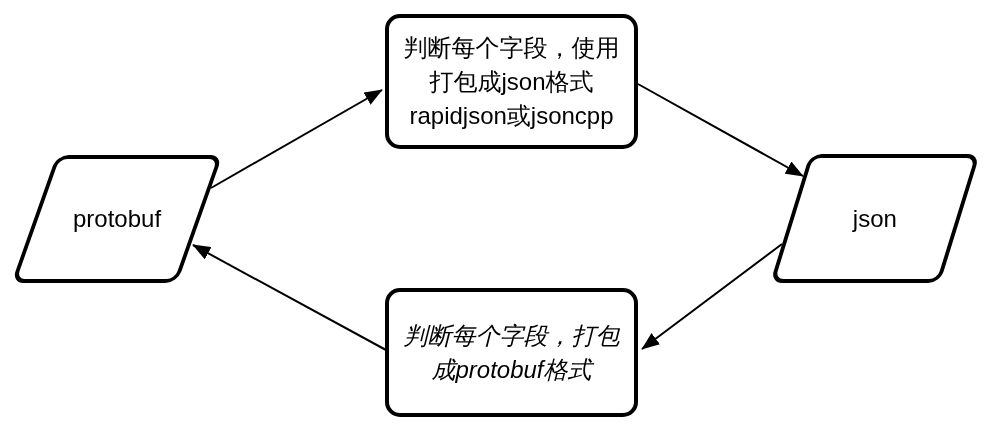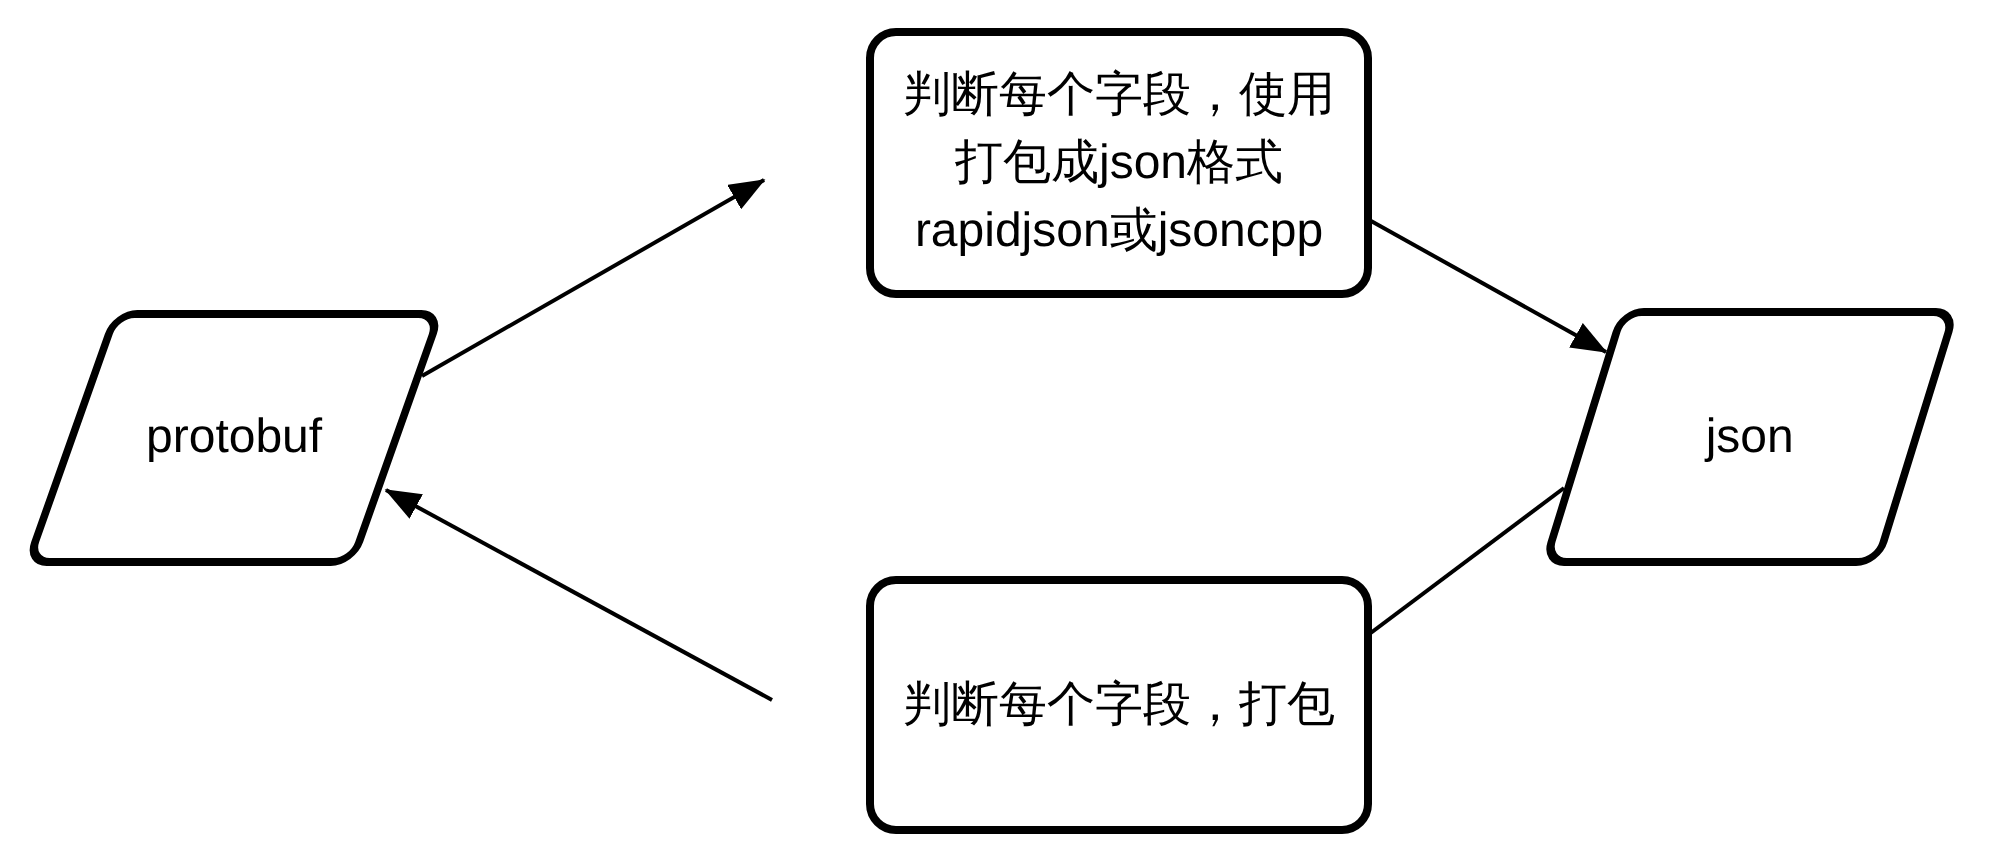--- a/index.html
+++ b/index.html
@@ -44,7 +44,6 @@
   .process-box {
     border-radius: 15px;
     padding: 4px 8px;
-    margin-left: 48px;
   }
   .process-box-top {
     left: 385px;

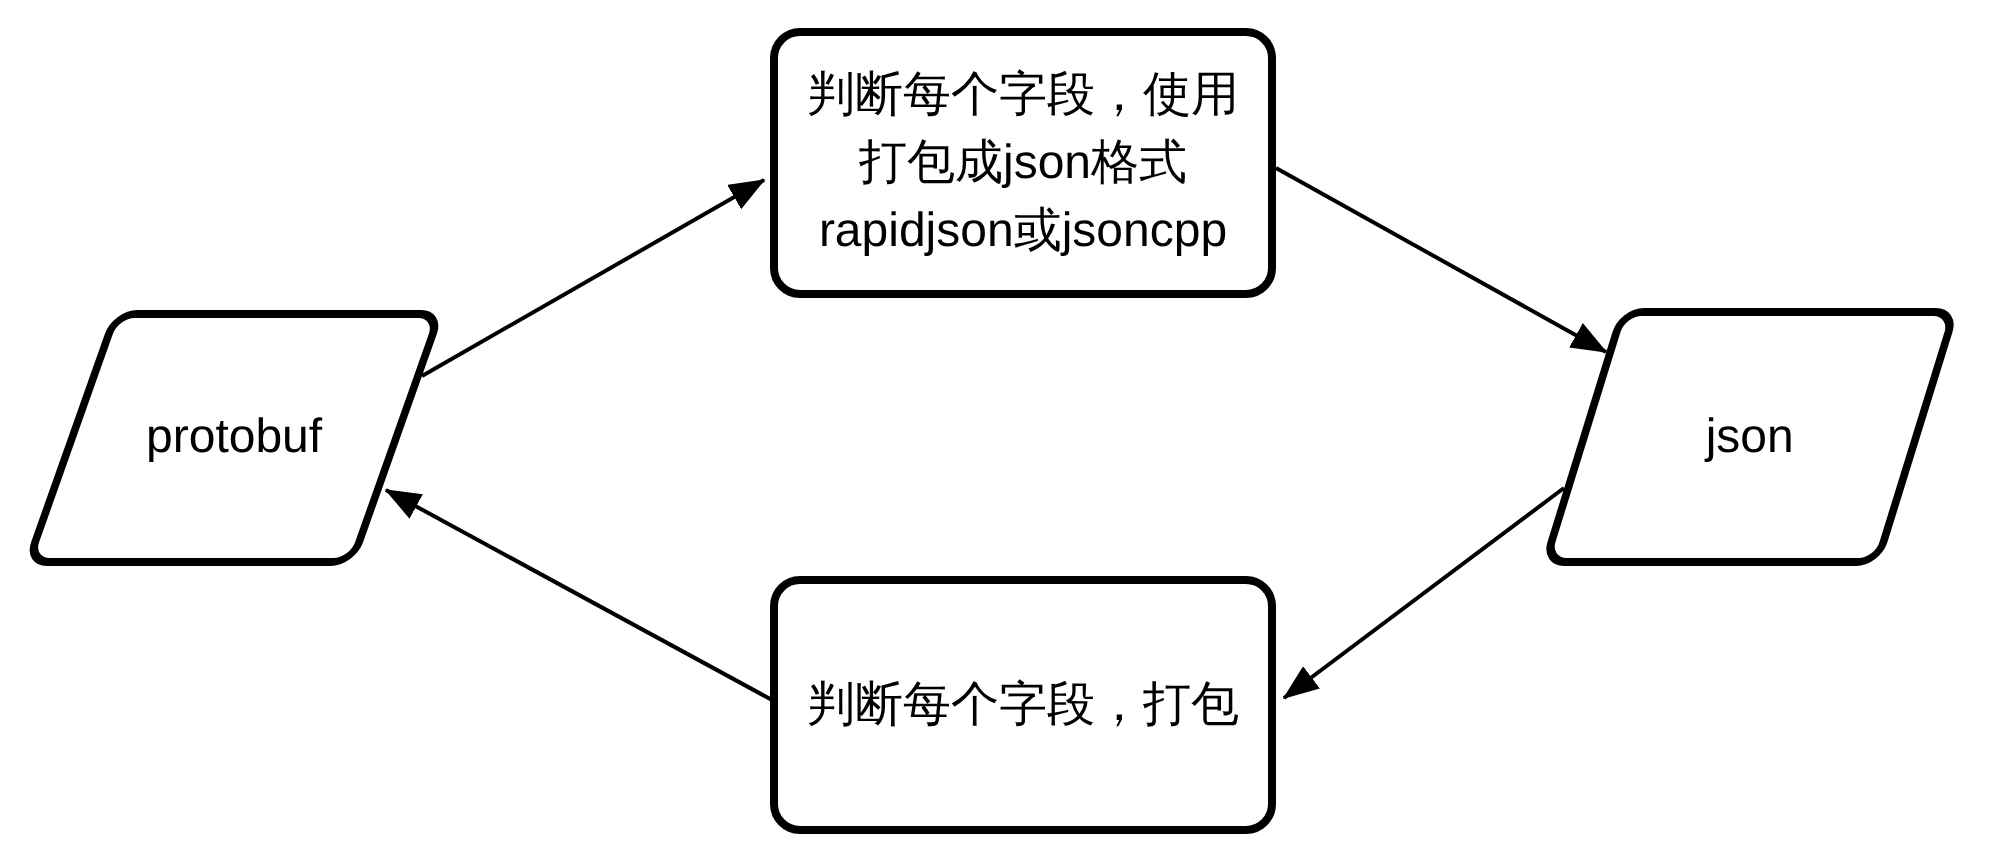--- a/index.html
+++ b/index.html
@@ -56,6 +56,7 @@
     top: 288px;
     width: 253px;
     height: 129px;
+    font-style: italic;
   }
   .pgram {
     border-radius: 12px;

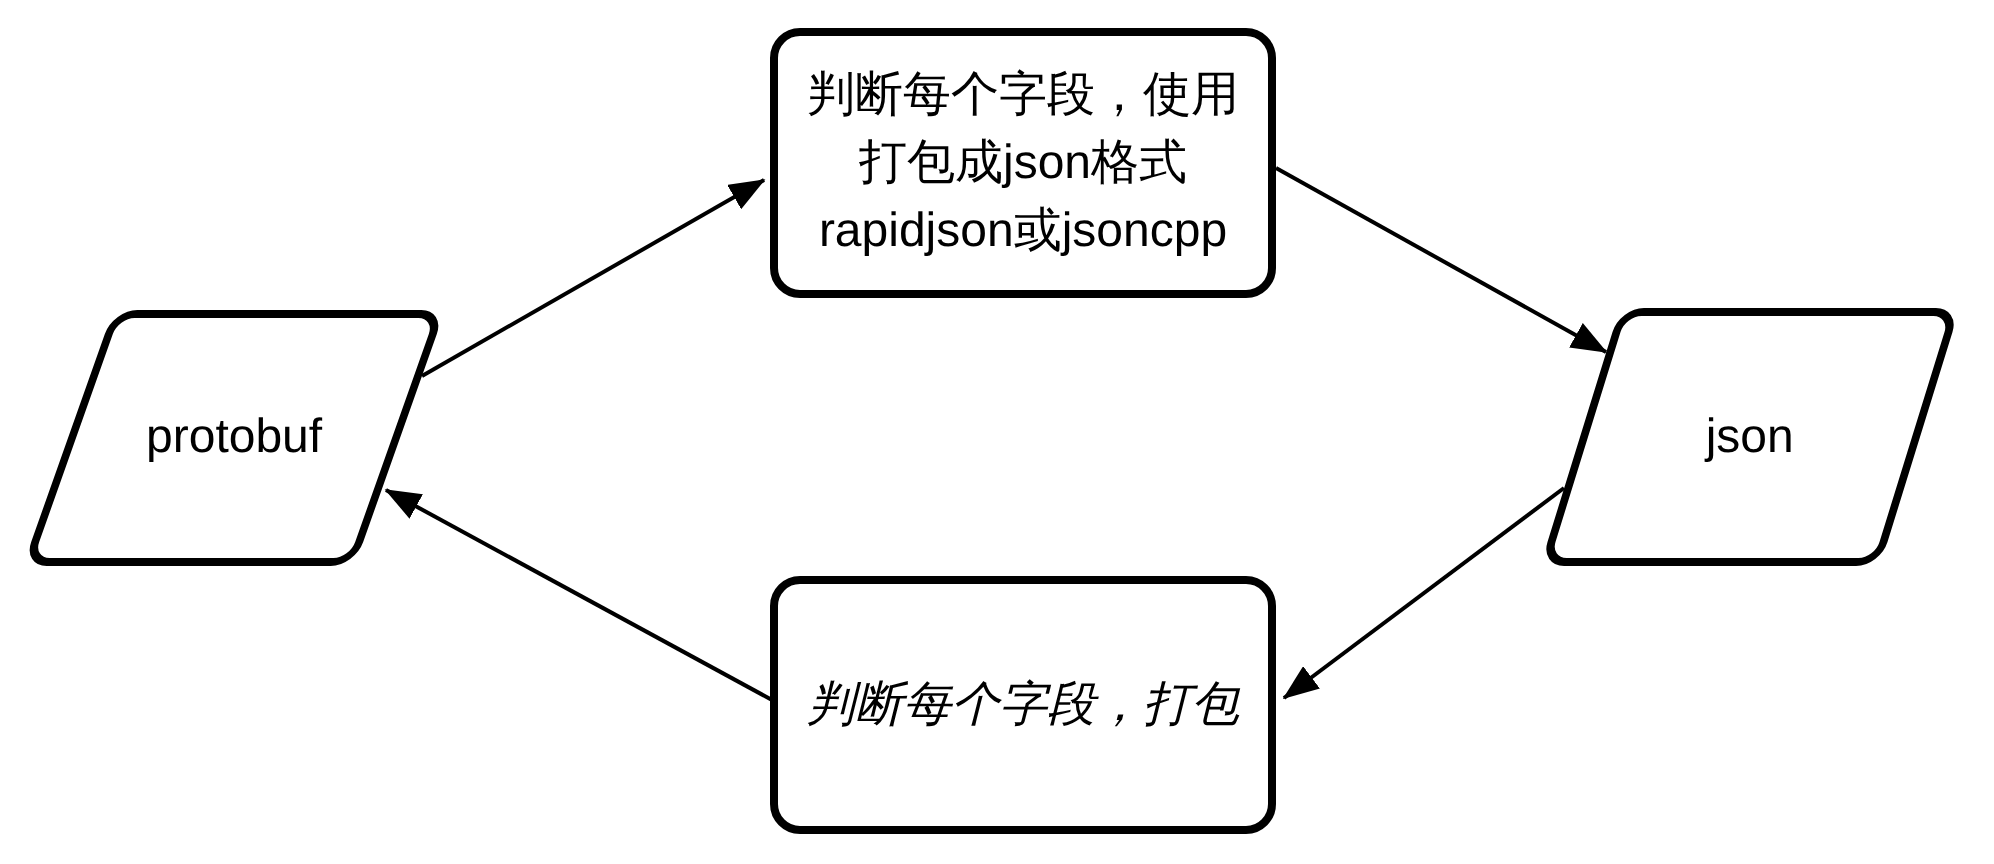--- a/index.html
+++ b/index.html
@@ -118,6 +118,7 @@
 
   <div class="node process-box process-box-bottom">
     <div class="process-line">判断每个字段，打包</div>
+    <div class="process-line">成protobuf格式</div>
   </div>
 
 </div>

